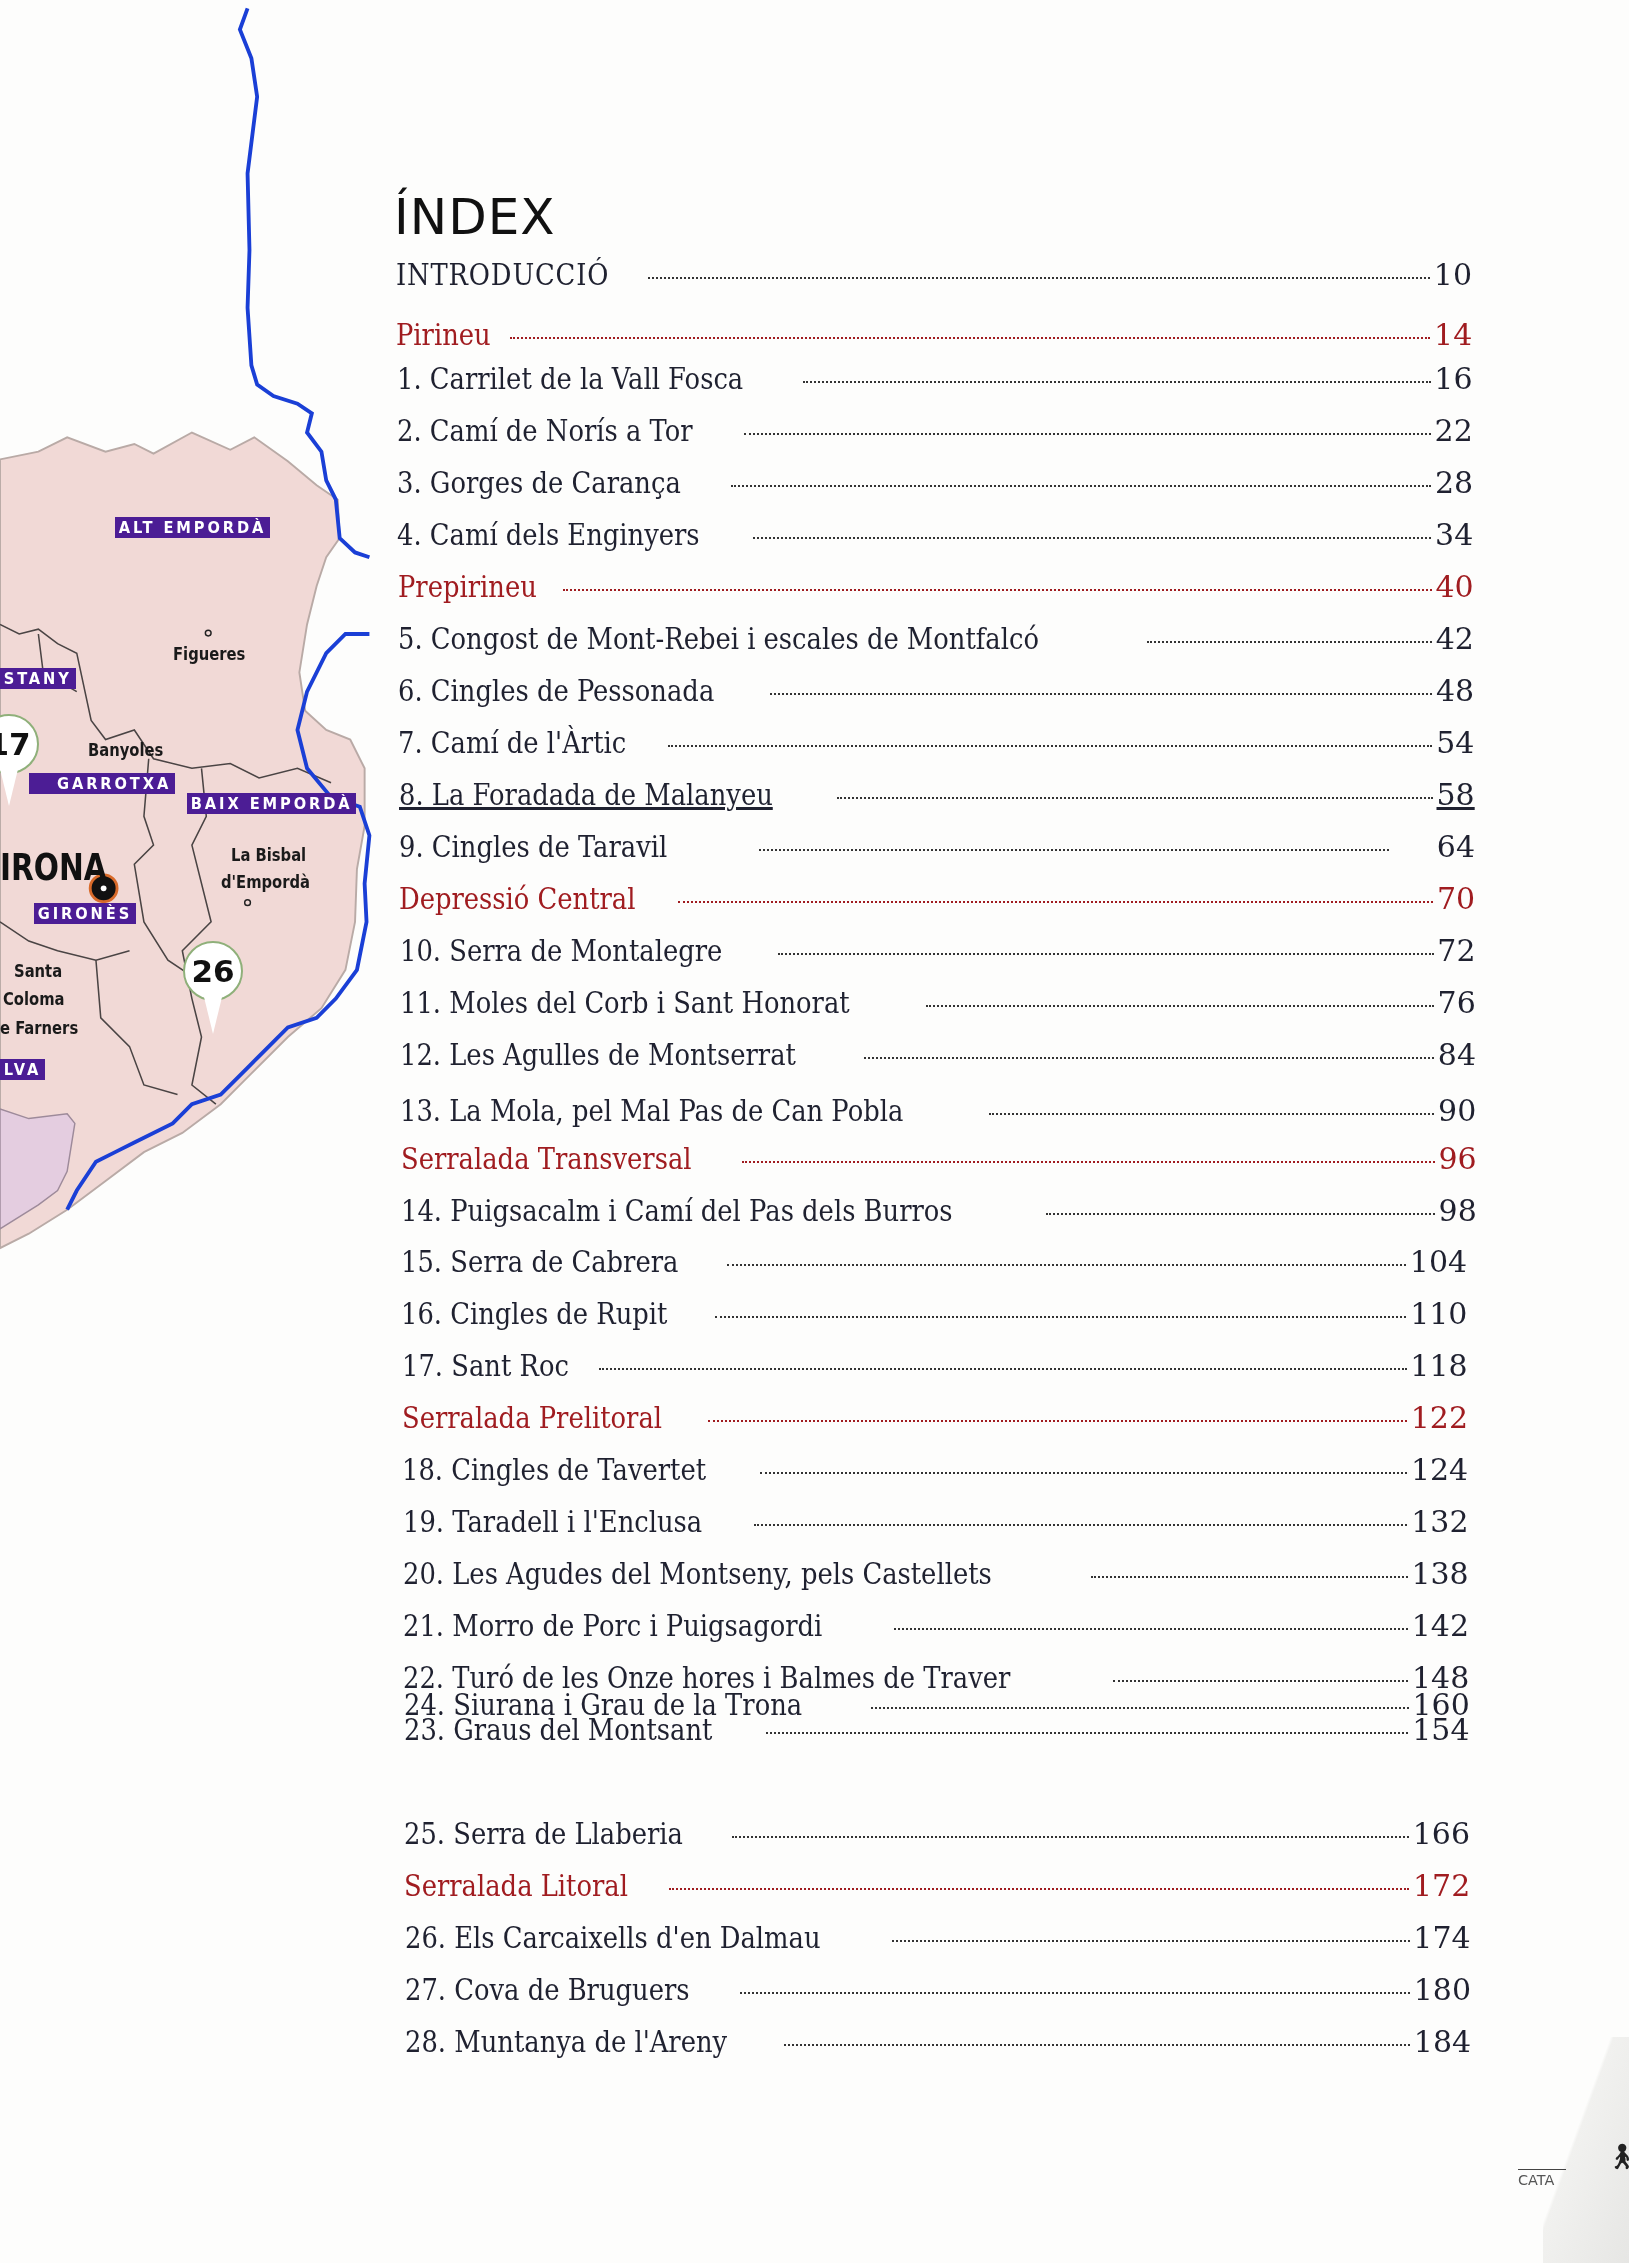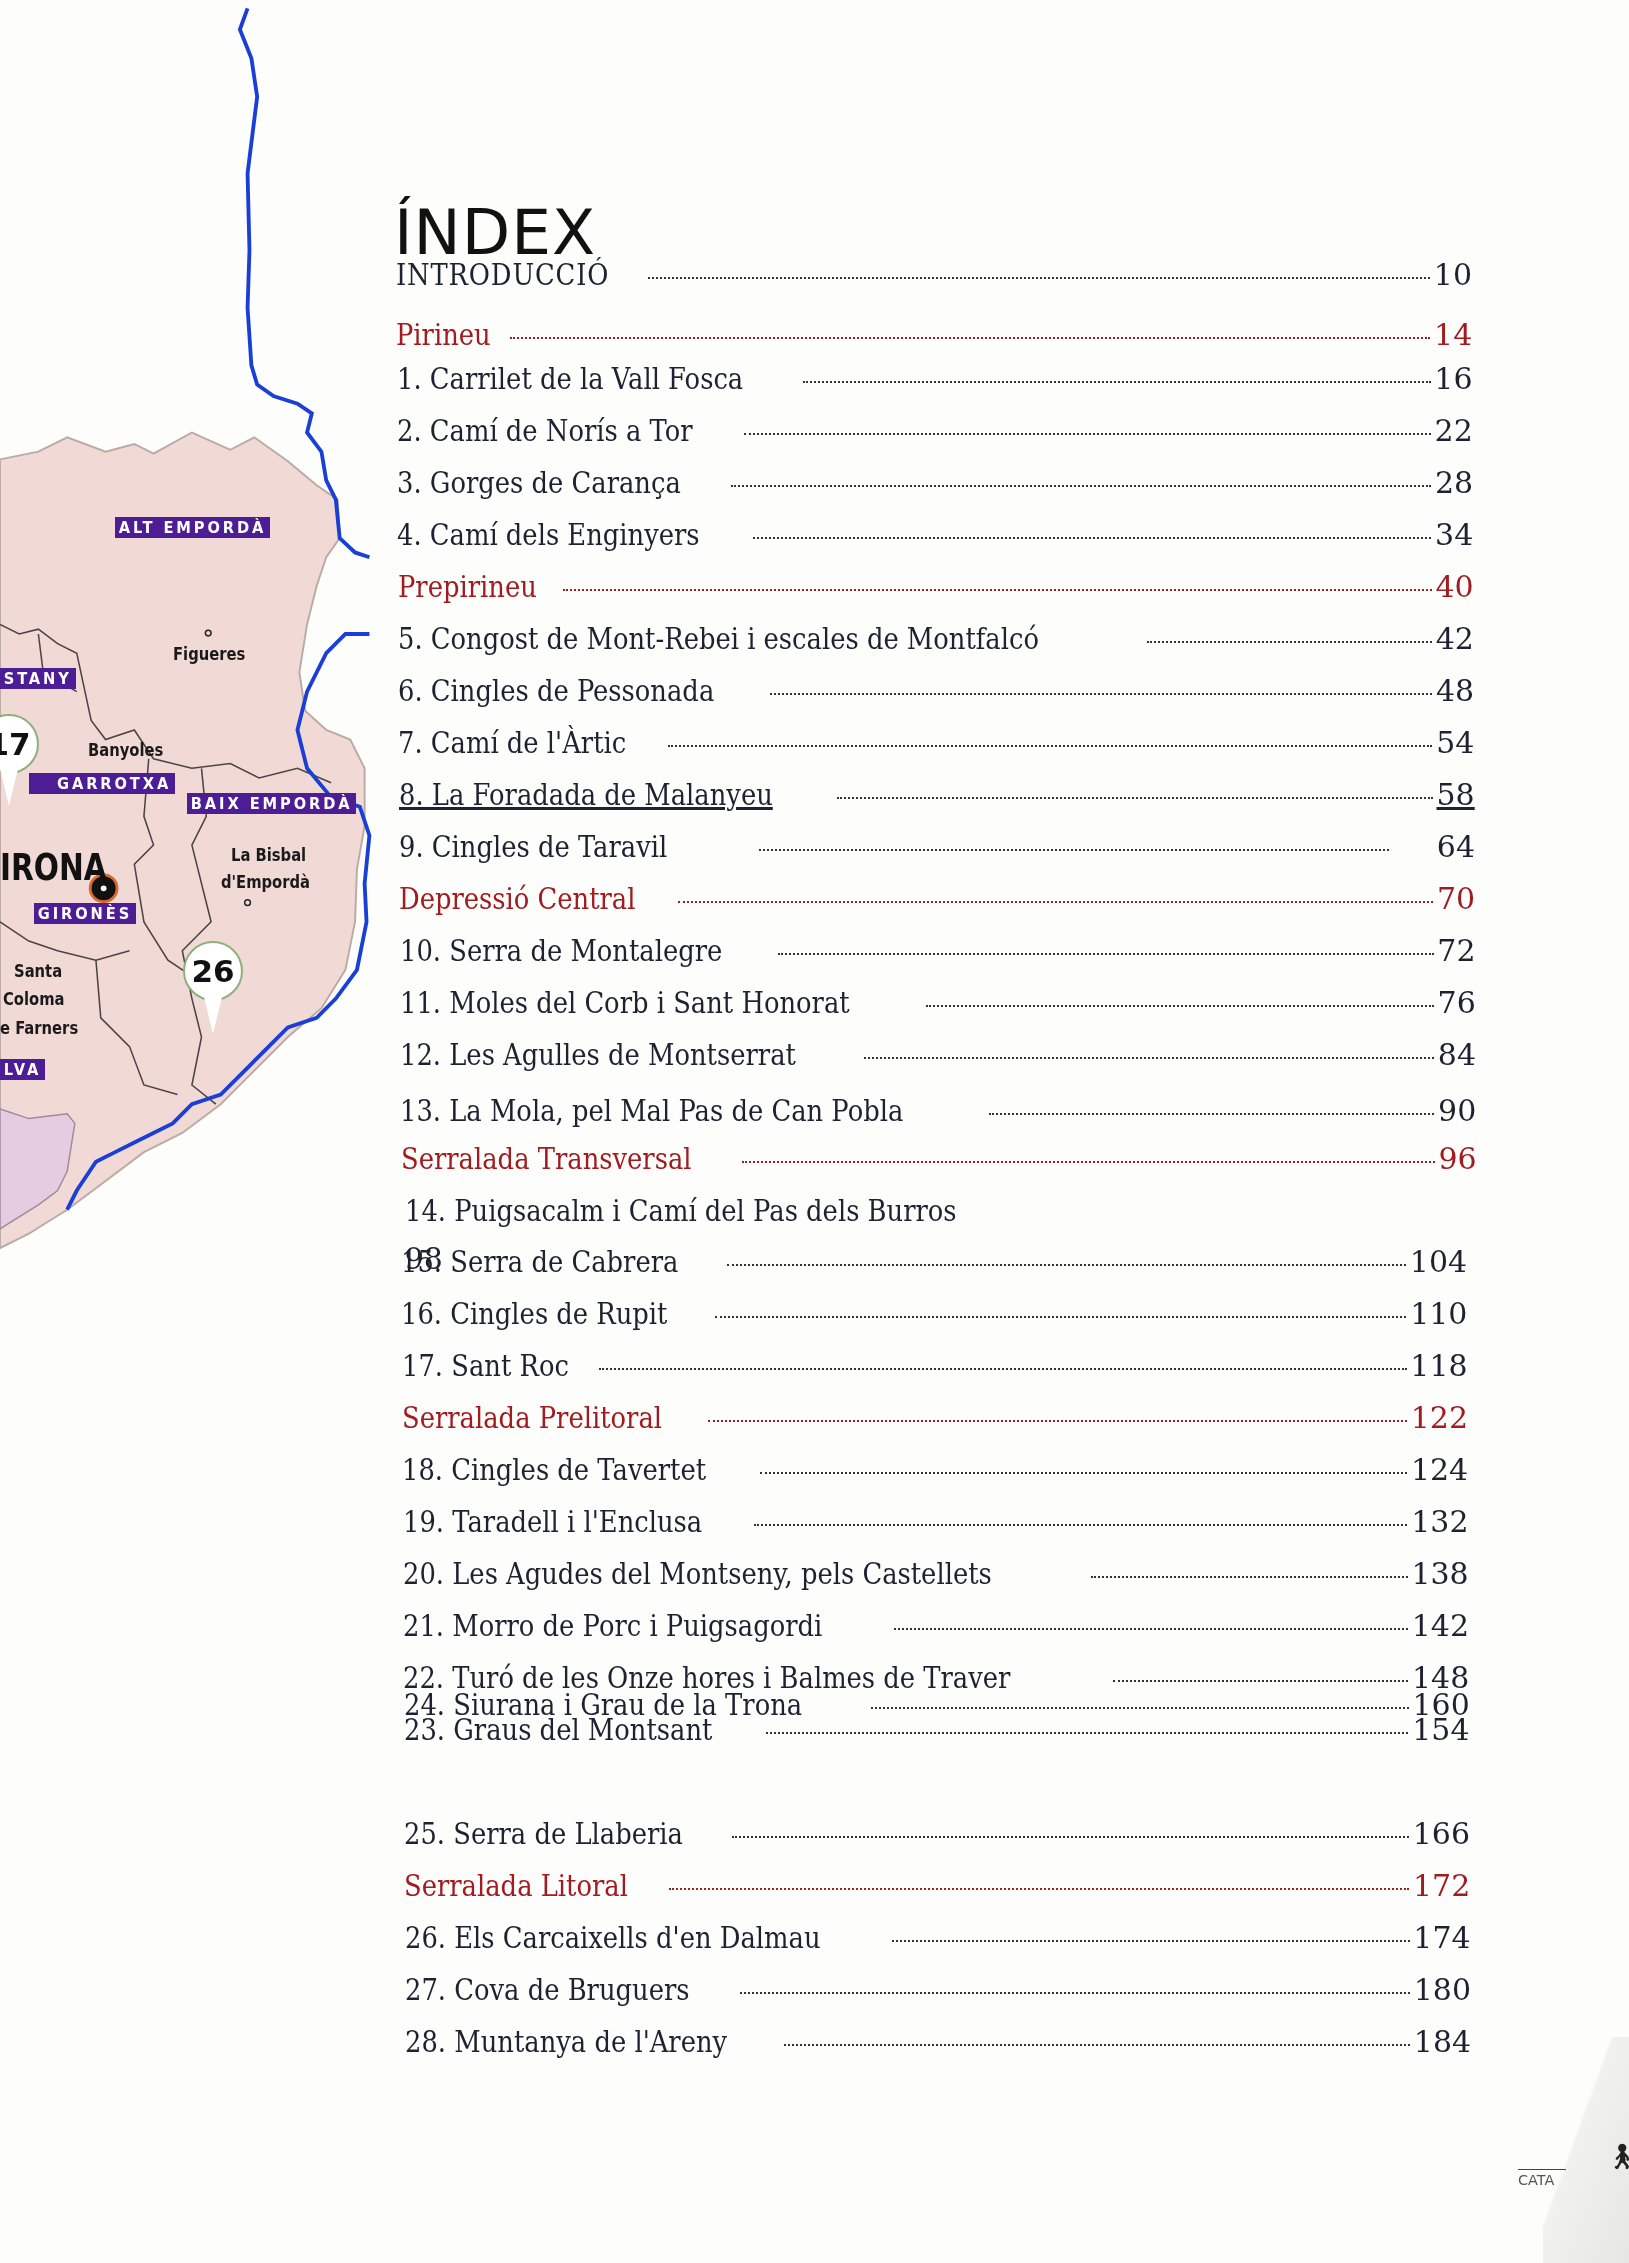--- a/index.html
+++ b/index.html
@@ -42,7 +42,7 @@
 
   .title {
     position: absolute; left: 394px; top: 154px;
-    font-family: "DejaVu Sans", sans-serif; font-size: 63px; color: #111;
+    font-family: "DejaVu Sans", sans-serif; font-size: 50px; color: #111;
     letter-spacing: 1px; font-weight: normal;
   }
   .toc { position: absolute; left: 396px; top: 252px; width: 1076px; }

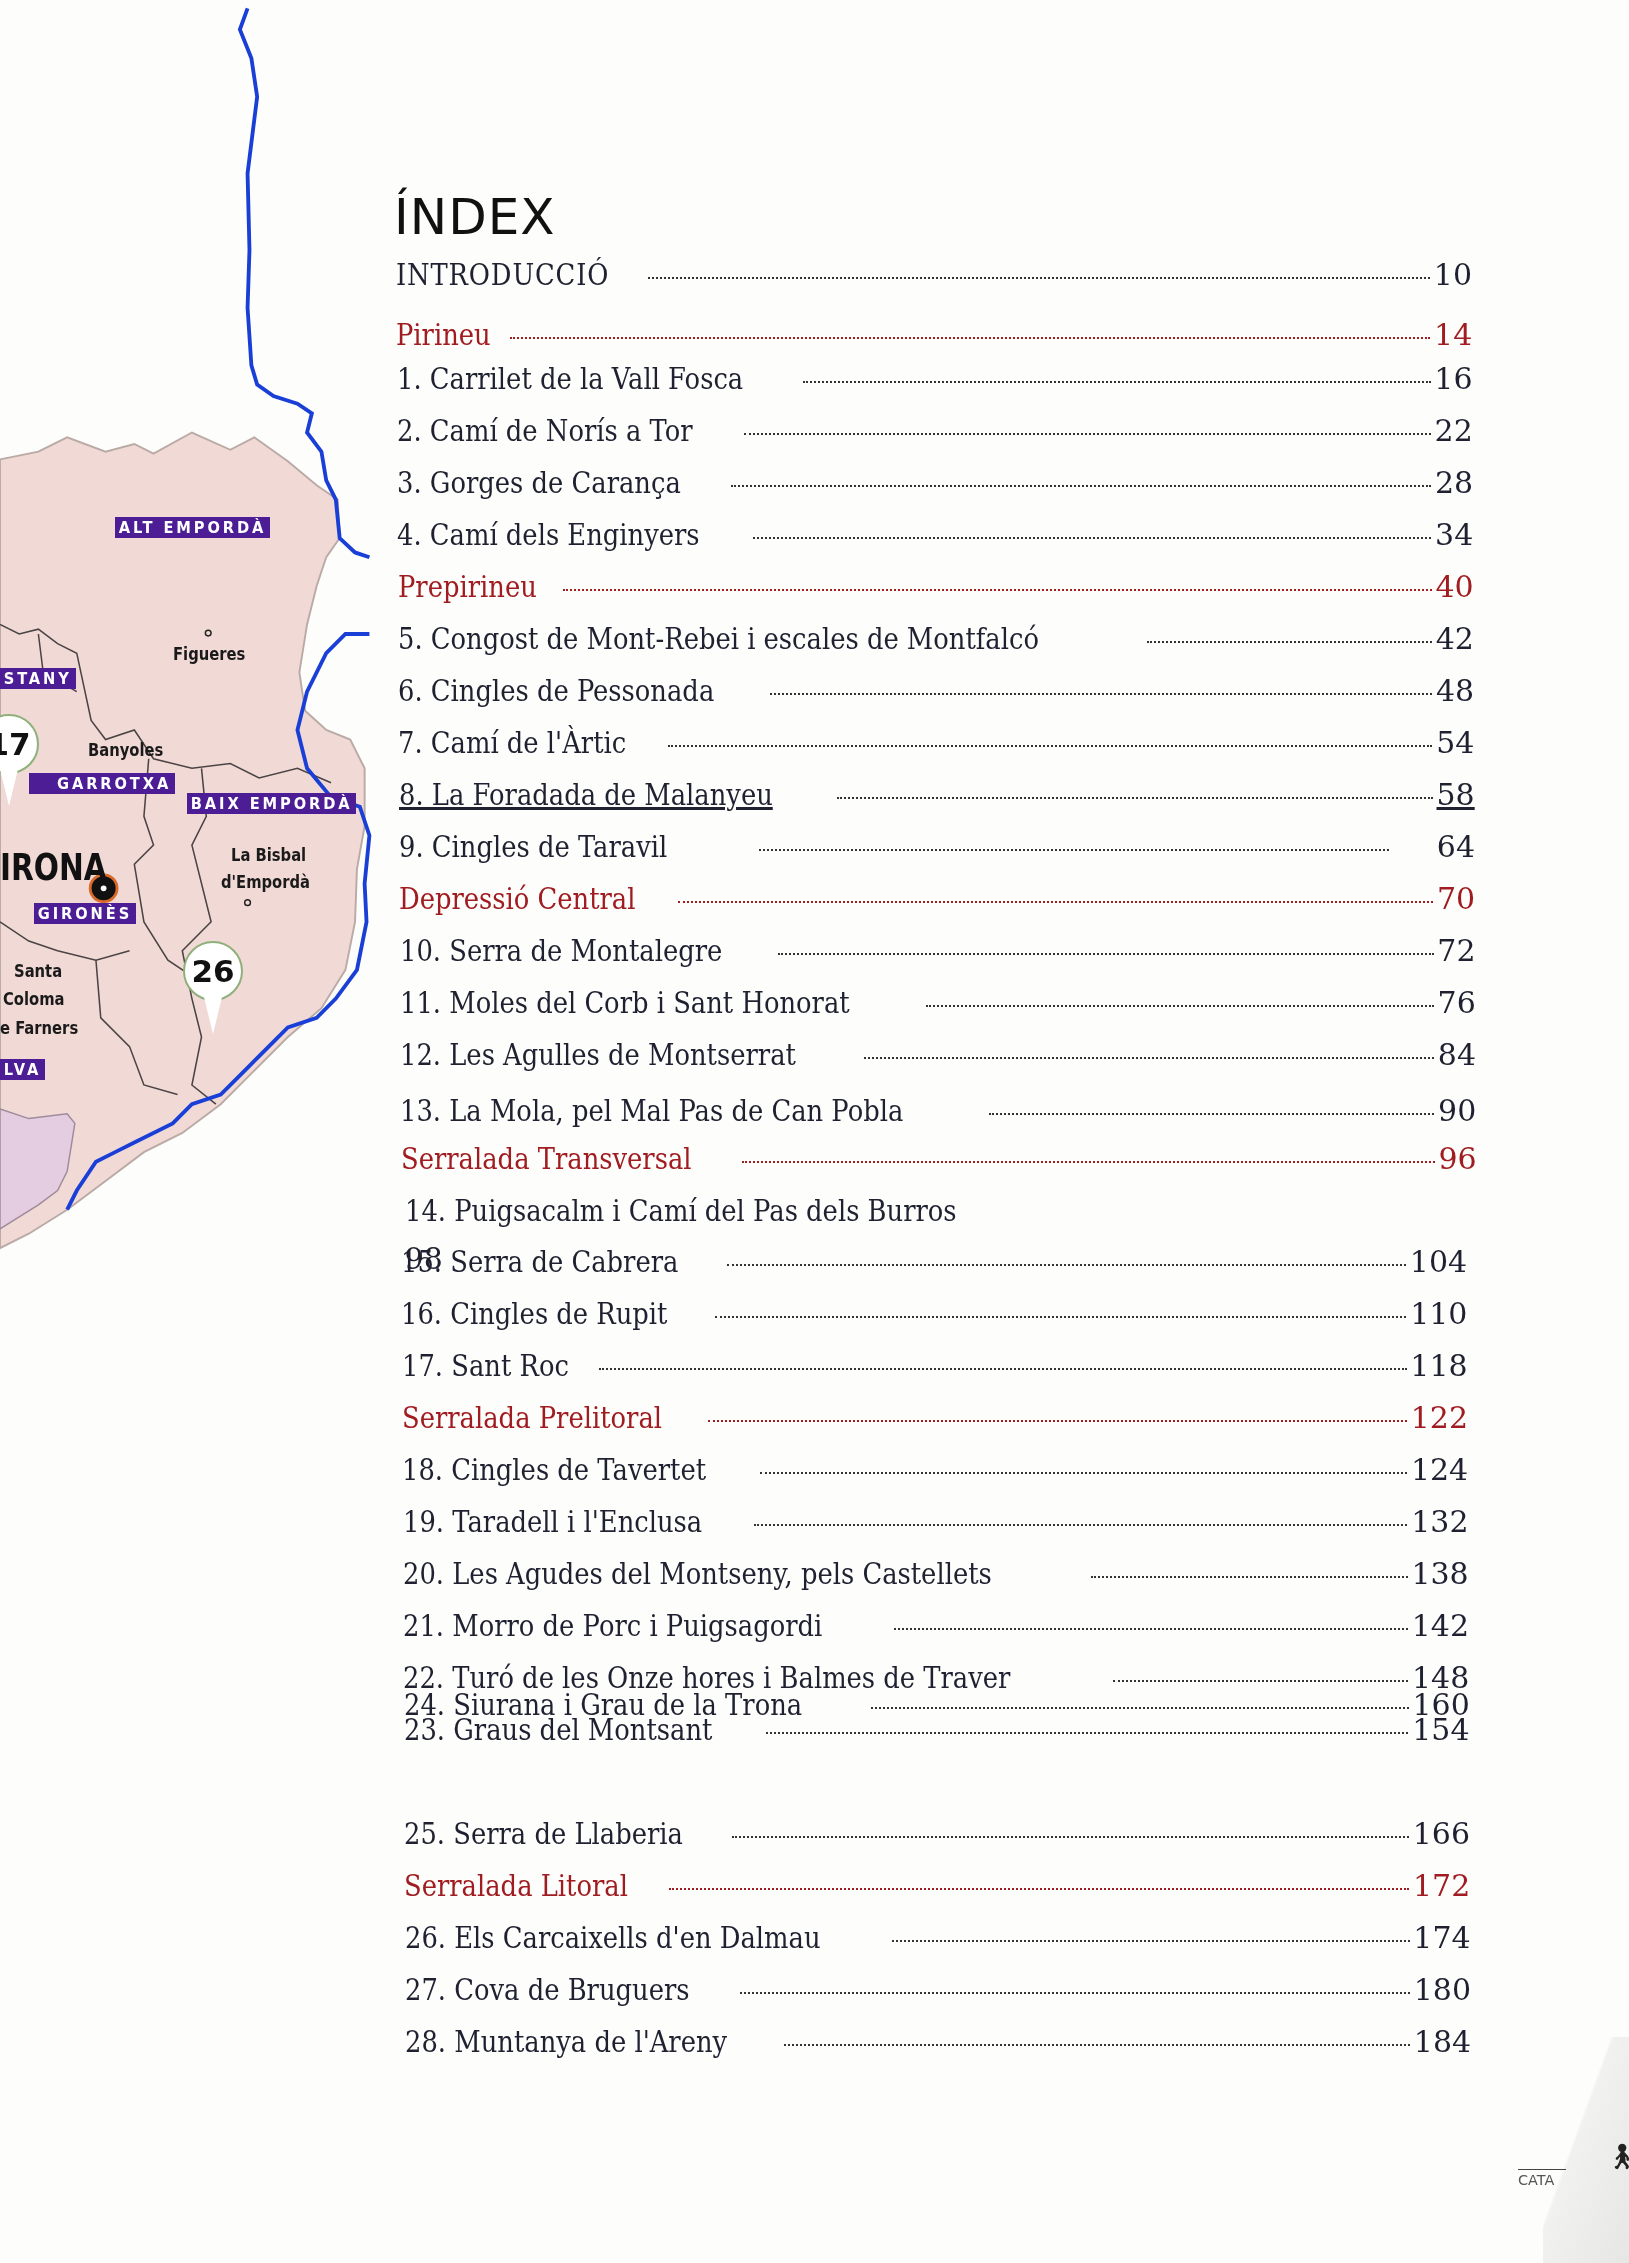--- a/index.html
+++ b/index.html
@@ -218,7 +218,7 @@
       <span class="dots"></span>
       <span class="page">96</span>
     </div>
-    <div class="row item" style="top: 936px; left: 4.8px; width: 1076px; flex-direction: column;">
+    <div class="row item" style="top: 936px; left: 4.8px; width: 1076px;">
       <span class="label">14. Puigsacalm i Camí del Pas dels Burros</span>
       <span class="dots"></span>
       <span class="page">98</span>

